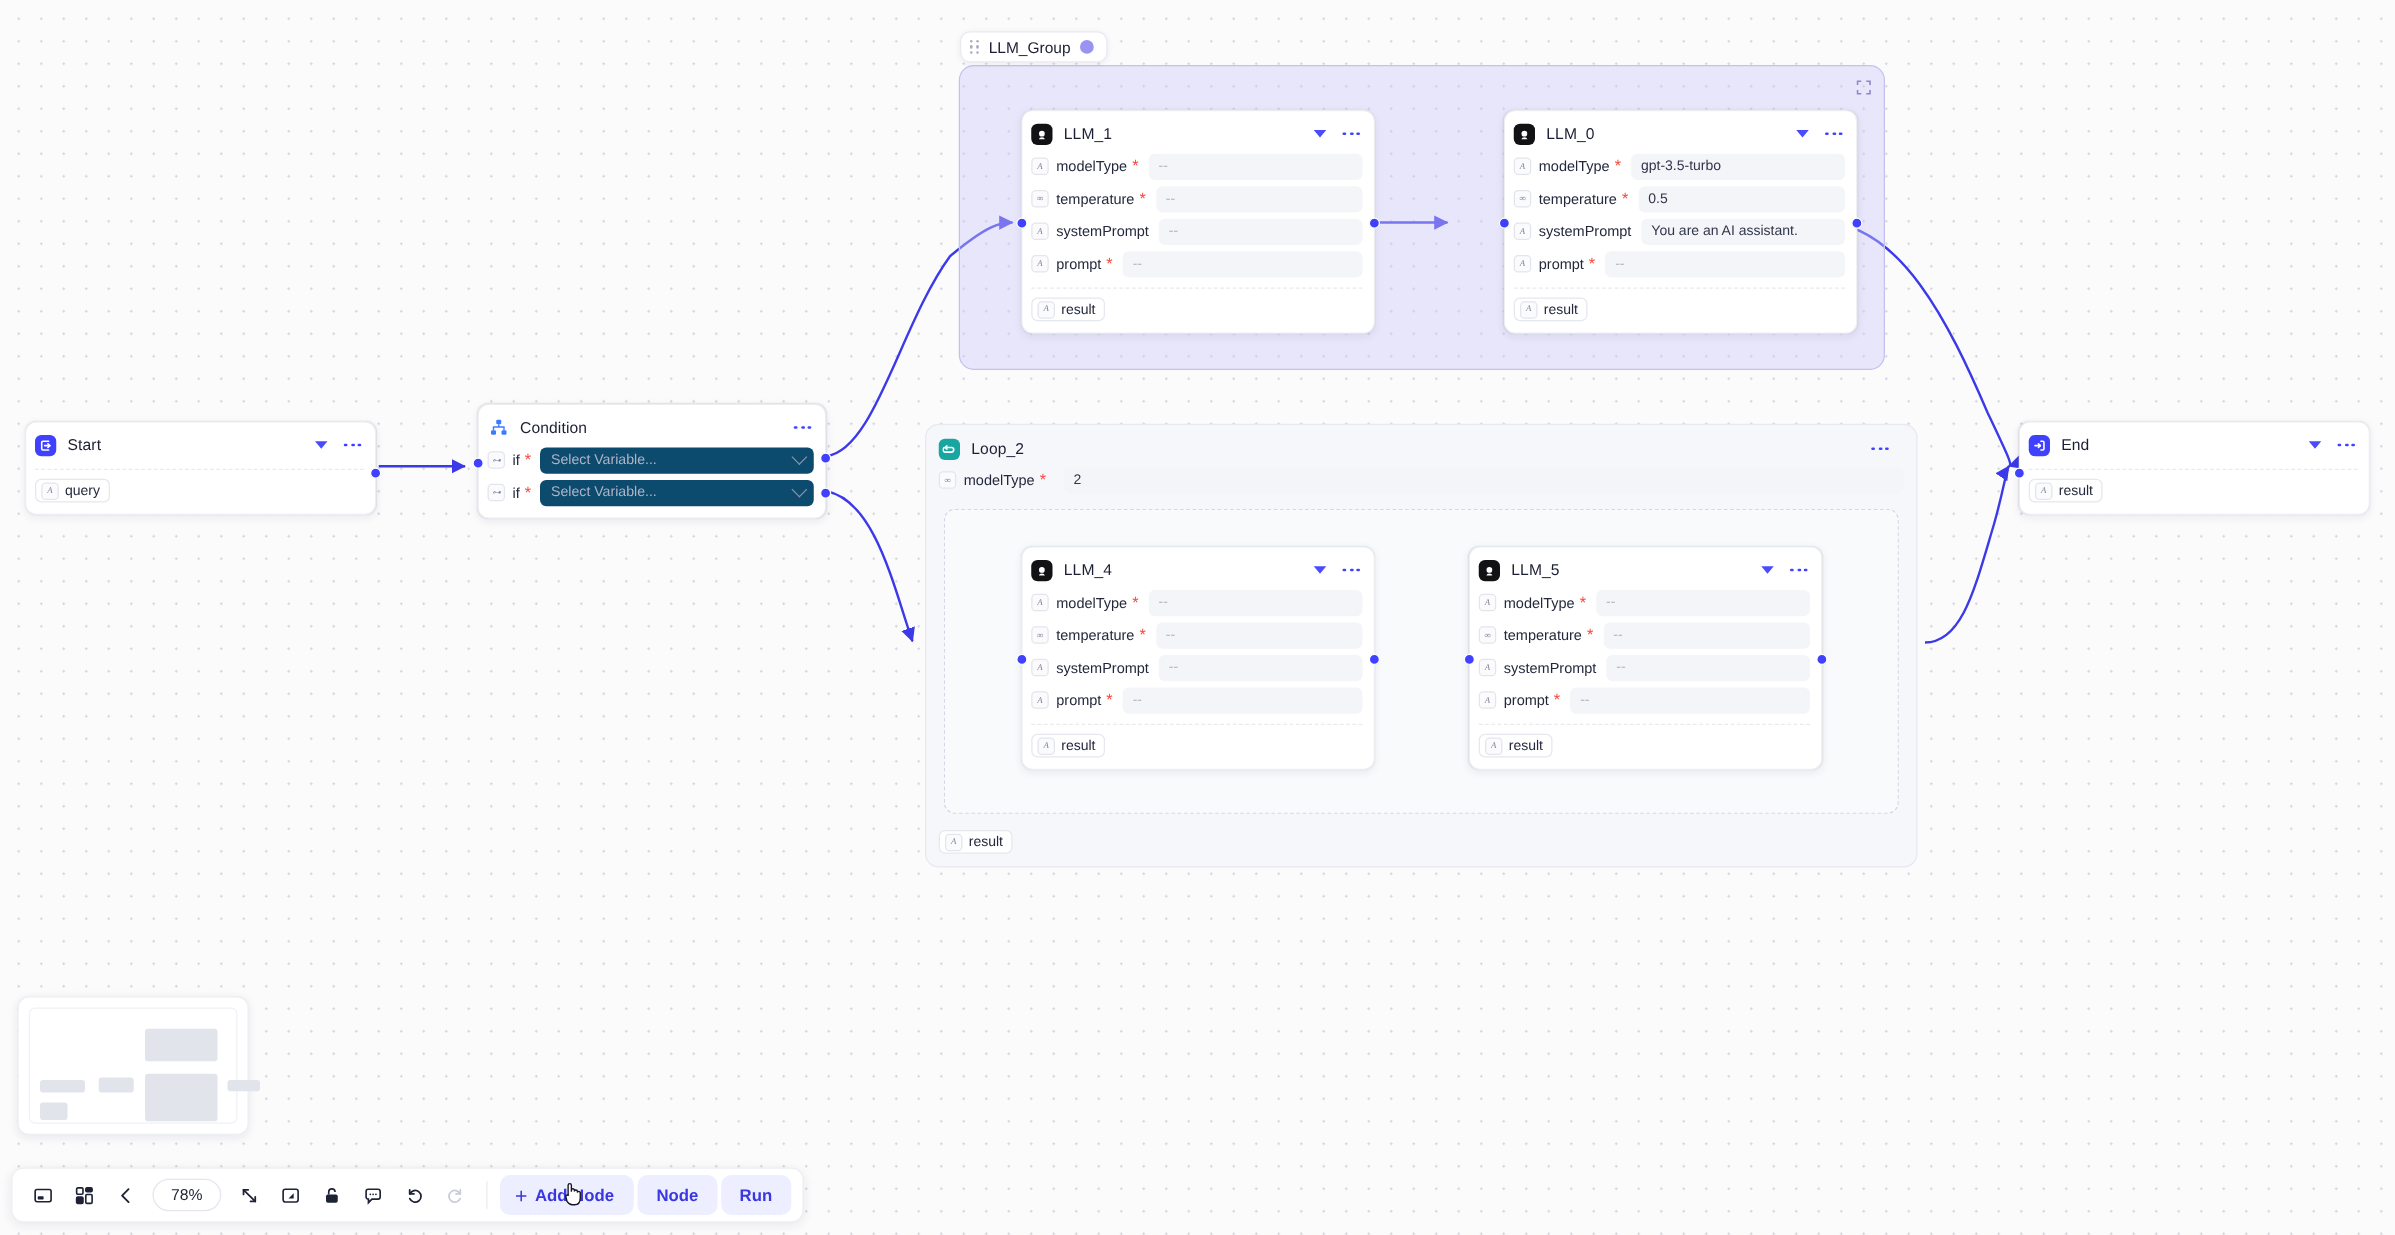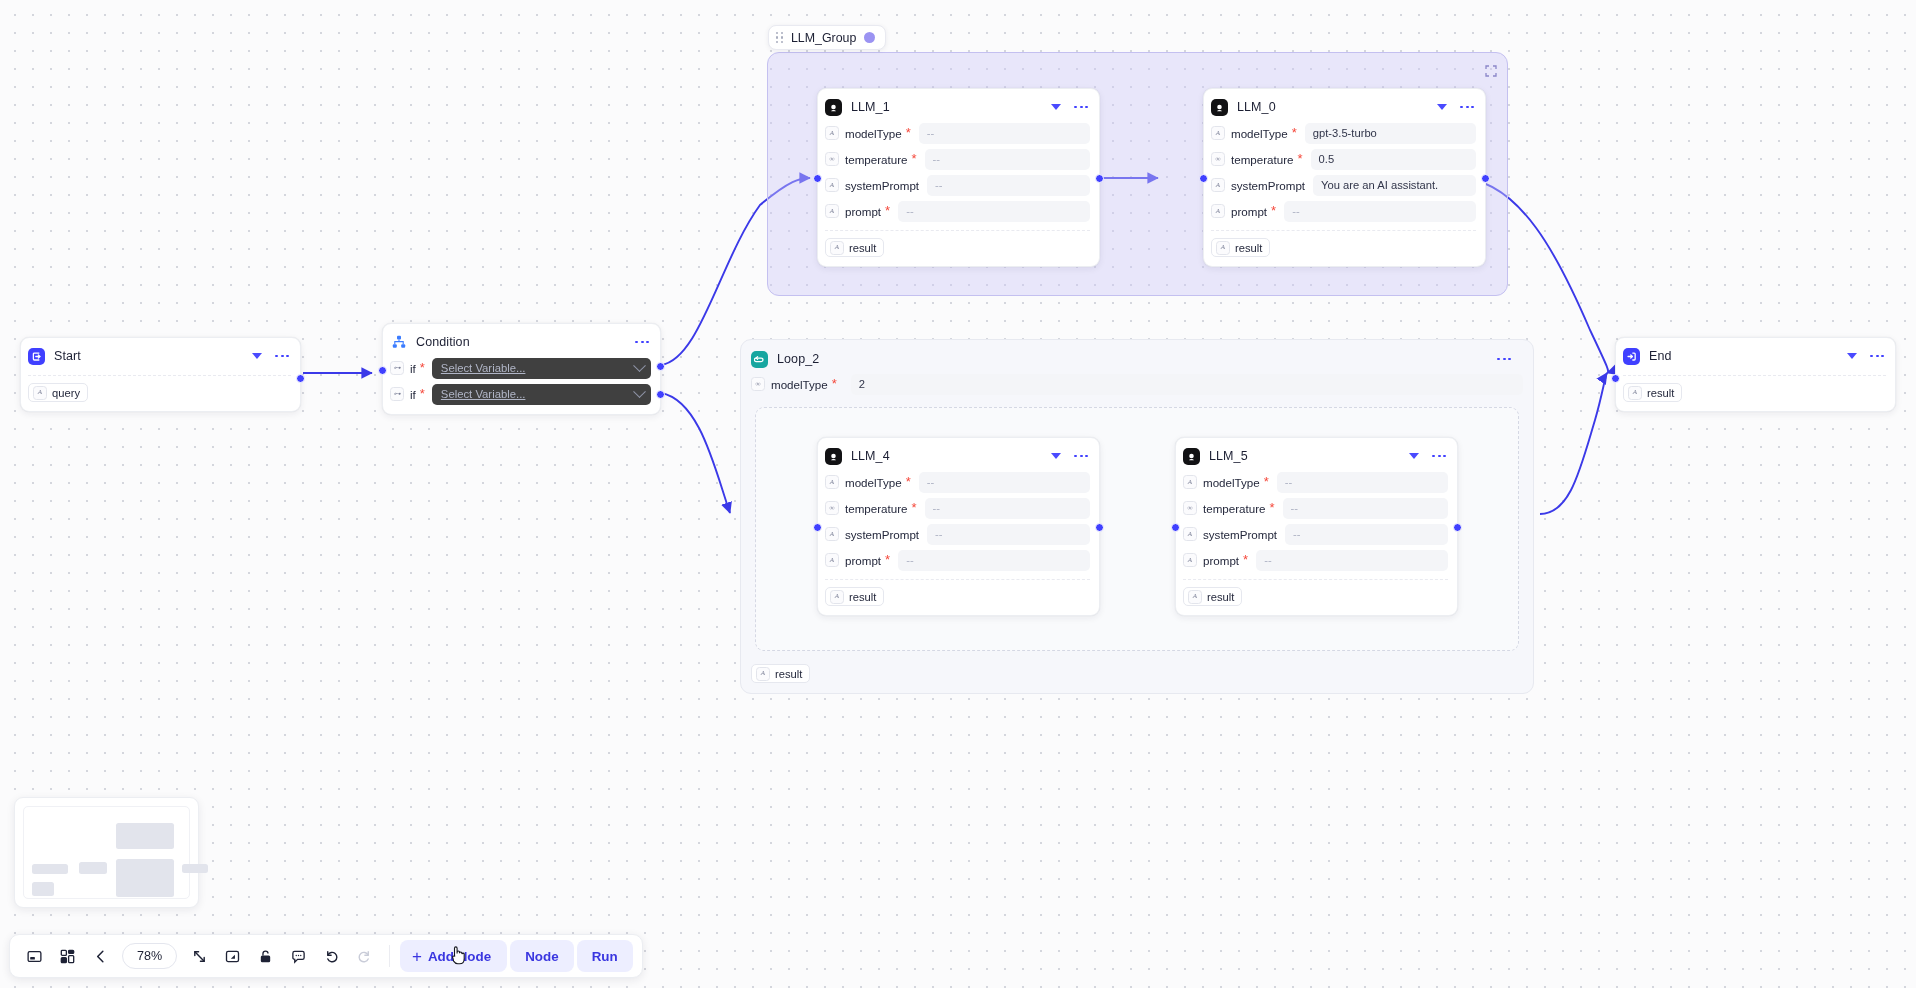--- a/index.html
+++ b/index.html
@@ -58,8 +58,8 @@
   .fval.empty { color: #aeb3c4; }
   .fsel {
     flex: 1 1 auto; height: 21px; margin-left: 8px; border-radius: 5px;
-    background: #404040; display: flex; align-items: center; padding: 0 7px 0 9px;
-    font-size: 11.3px; color: #b0b5c6; justify-content: space-between; text-decoration: underline;
+    background: #0c4a6e; display: flex; align-items: center; padding: 0 7px 0 9px;
+    font-size: 11.3px; color: #b0b5c6; justify-content: space-between;
   }
   .chev { width: 9px; height: 9px; border-right: 1.5px solid #8e93a6; border-bottom: 1.5px solid #8e93a6;
           transform: rotate(45deg) translate(-2px,-2px); }

